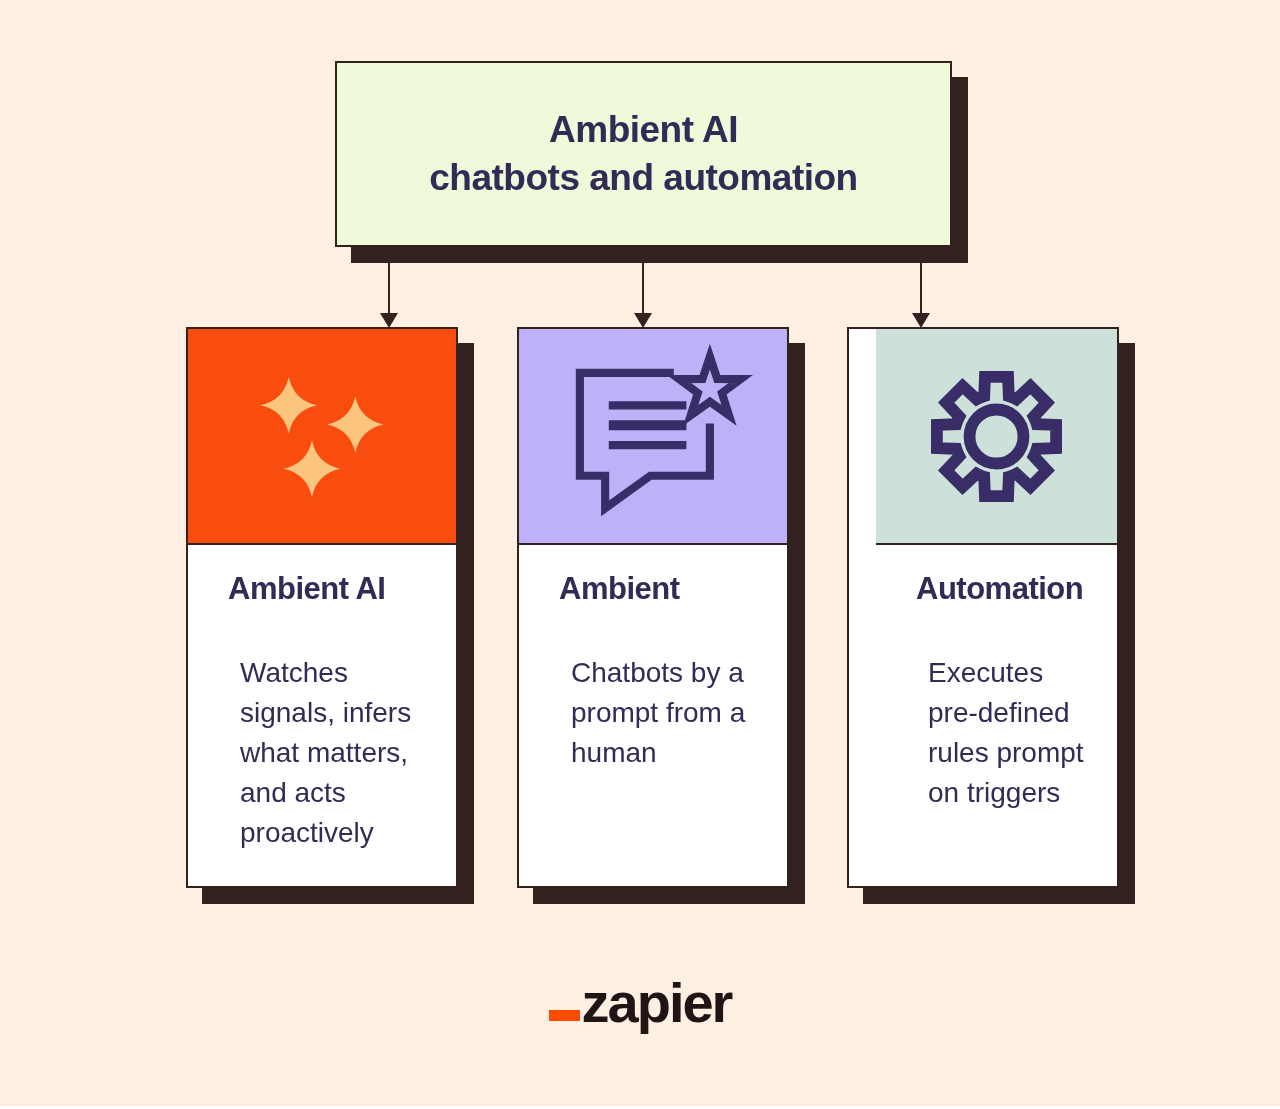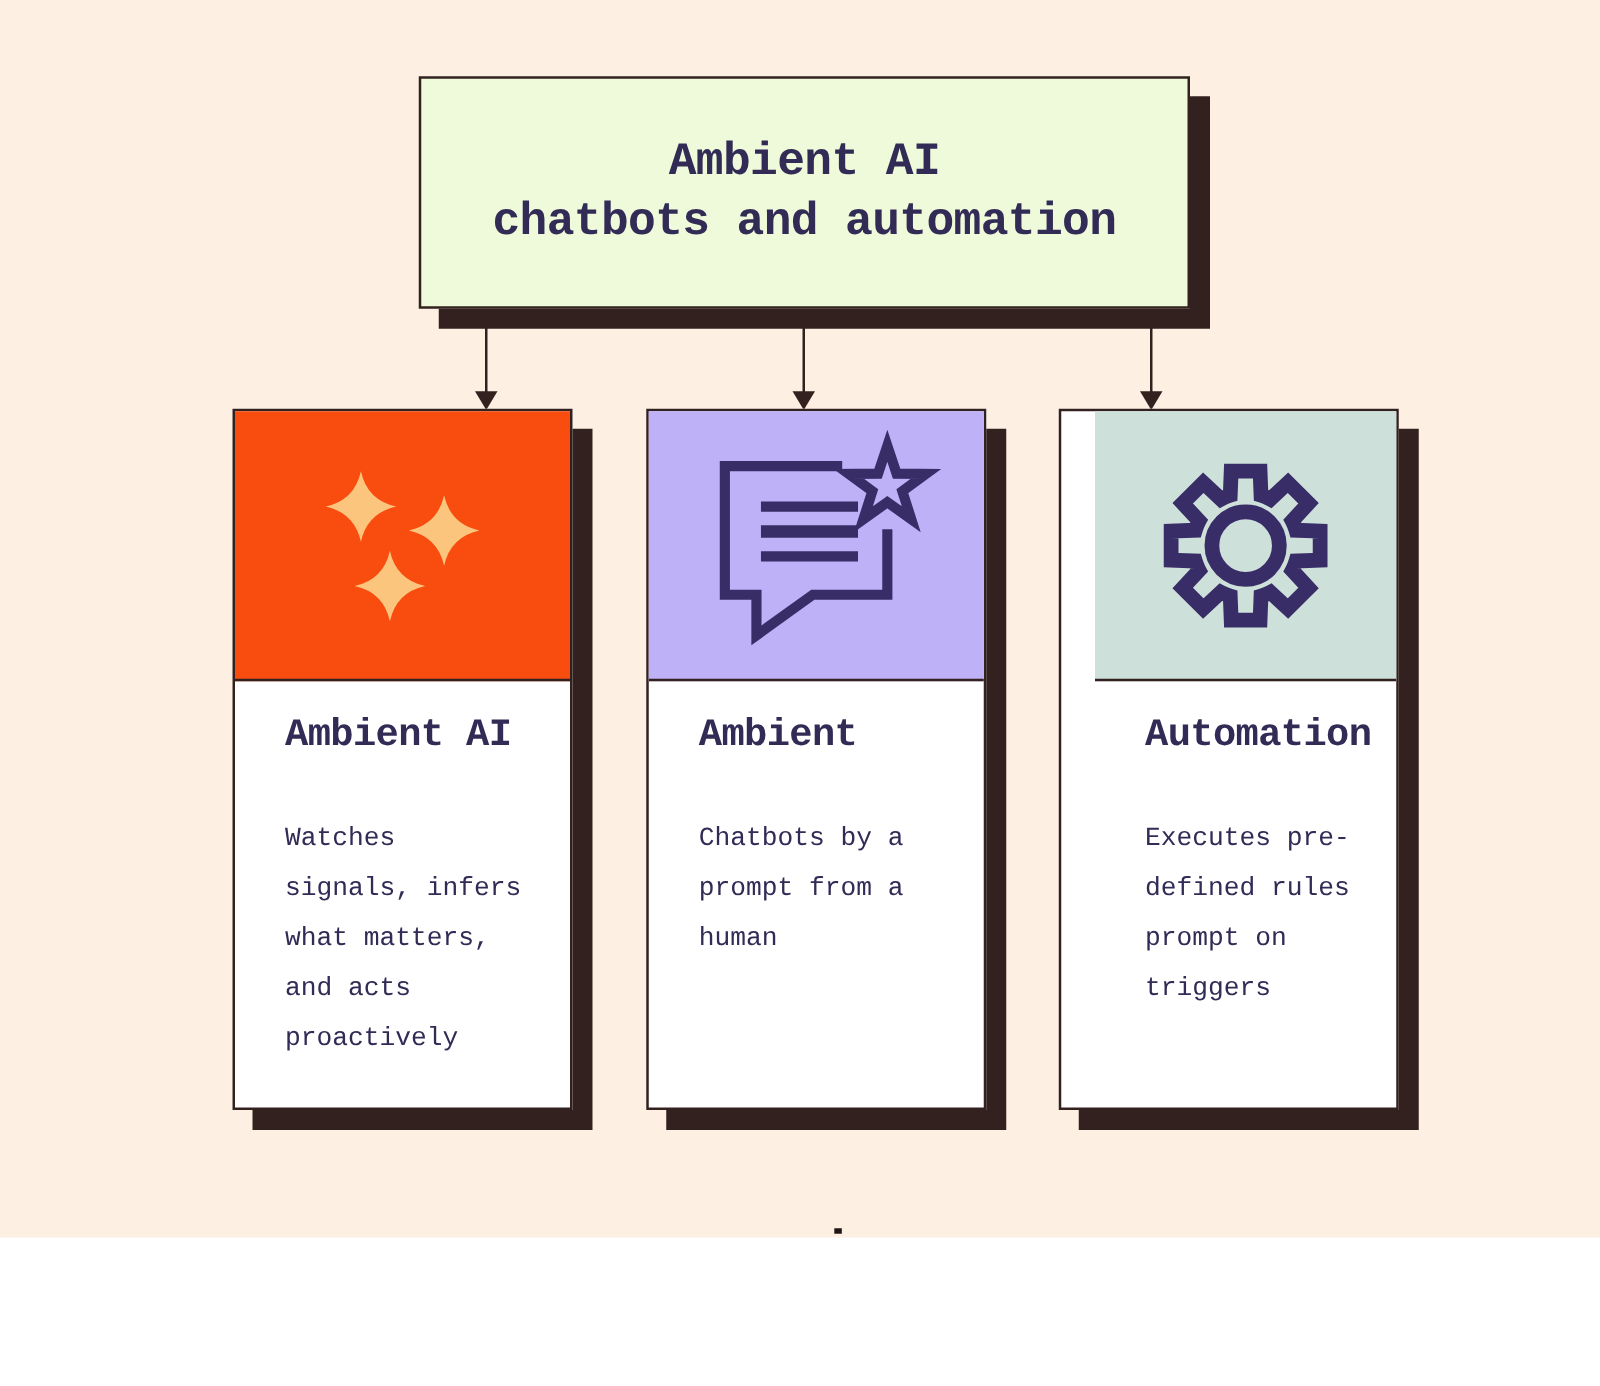--- a/index.html
+++ b/index.html
@@ -5,9 +5,9 @@
   html,body{margin:0;padding:0;}
   .canvas{
     position:relative;
-    width:1280px;height:990px;
+    width:1280px;height:1106px;
     background:var(--page_bg,#FDF0E3);
-    font-family:Liberation Mono, monospace;
+    font-family:Liberation Sans, sans-serif;
     overflow:hidden;
   }
 

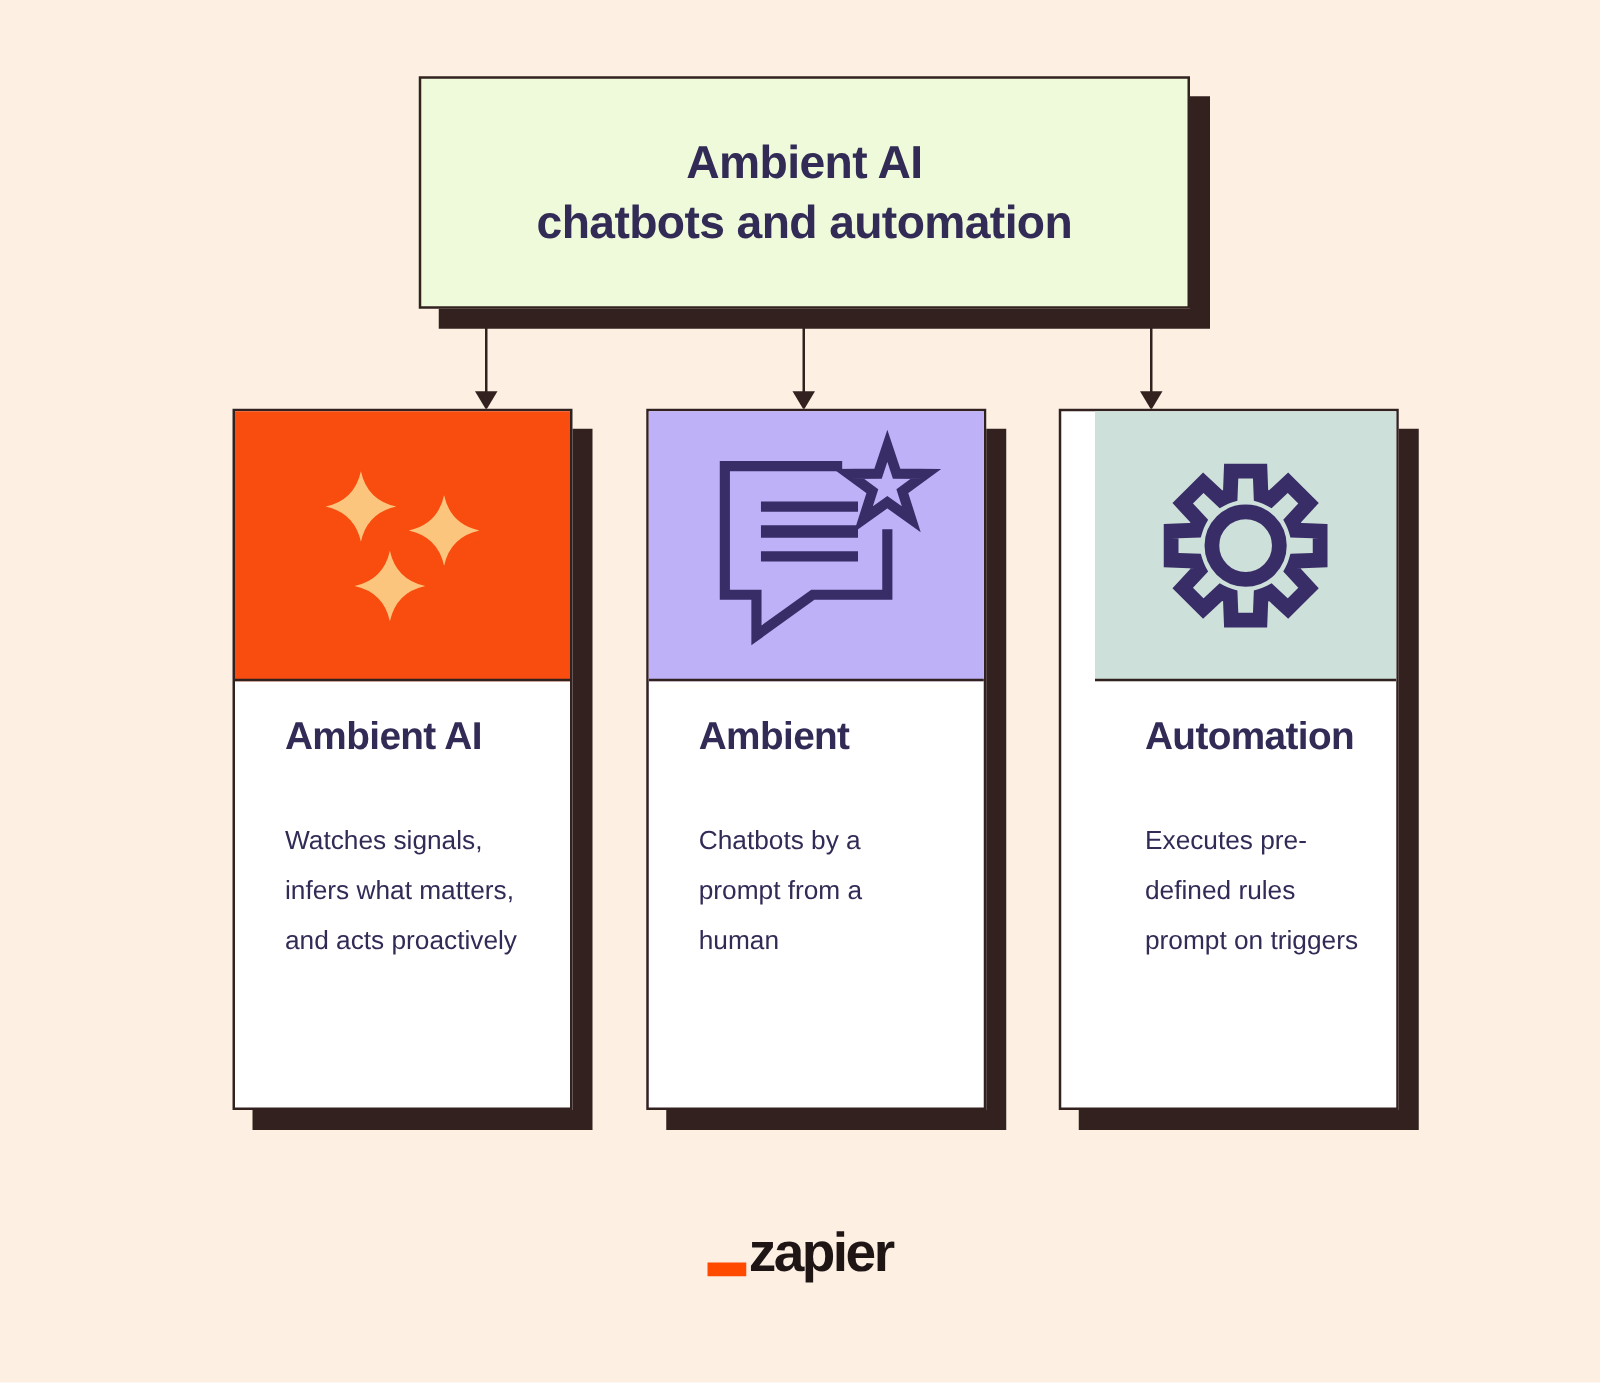--- a/index.html
+++ b/index.html
@@ -58,9 +58,9 @@
     font-size:31px;font-weight:bold;letter-spacing:-0.5px;
   }
   .card-body p{
-    margin:46px 0 0 0;max-width:196px;
+    margin:46px 0 0 12px;max-width:196px;
     color:var(--text_navy,#312B56);
-    font-size:21px;line-height:40px;font-weight:normal;
+    font-size:28px;line-height:40px;font-weight:normal;
   }
   svg{overflow:visible;display:block;}
 

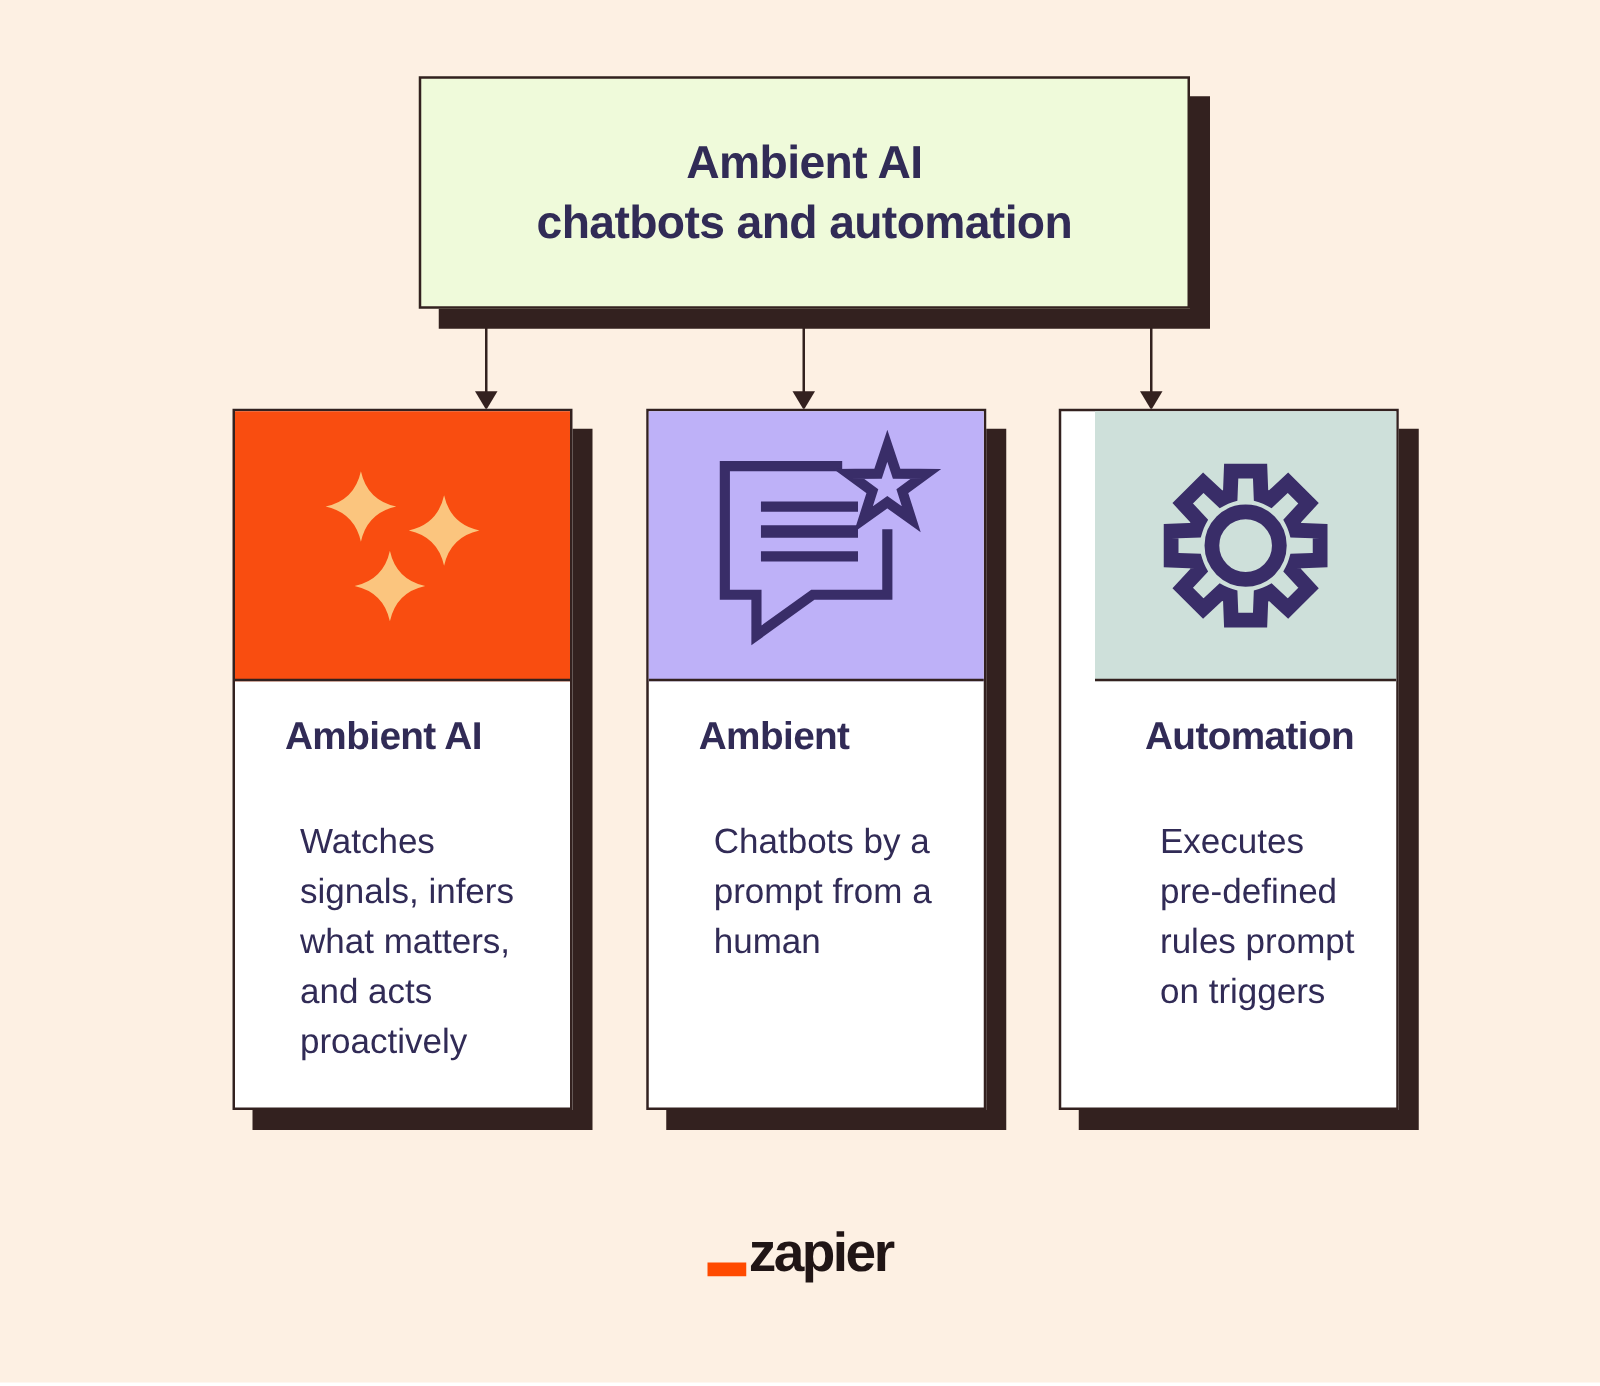--- a/index.html
+++ b/index.html
@@ -76,7 +76,7 @@
   }
   .logo-text{
     color:var(--logo_ink,#201515);
-    font-size:44px;font-weight:bold;letter-spacing:-2px;line-height:50px;
+    font-size:56px;font-weight:bold;letter-spacing:-2px;line-height:50px;
   }
 </style>
 </head>

